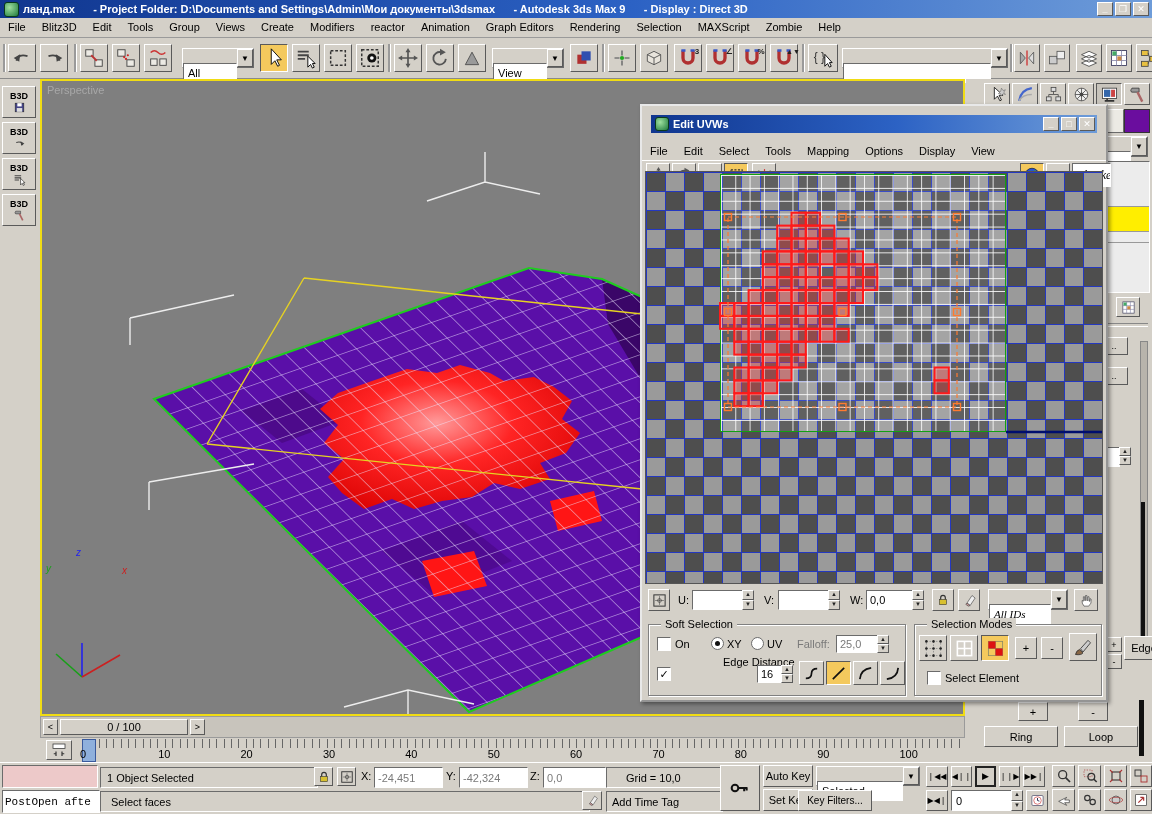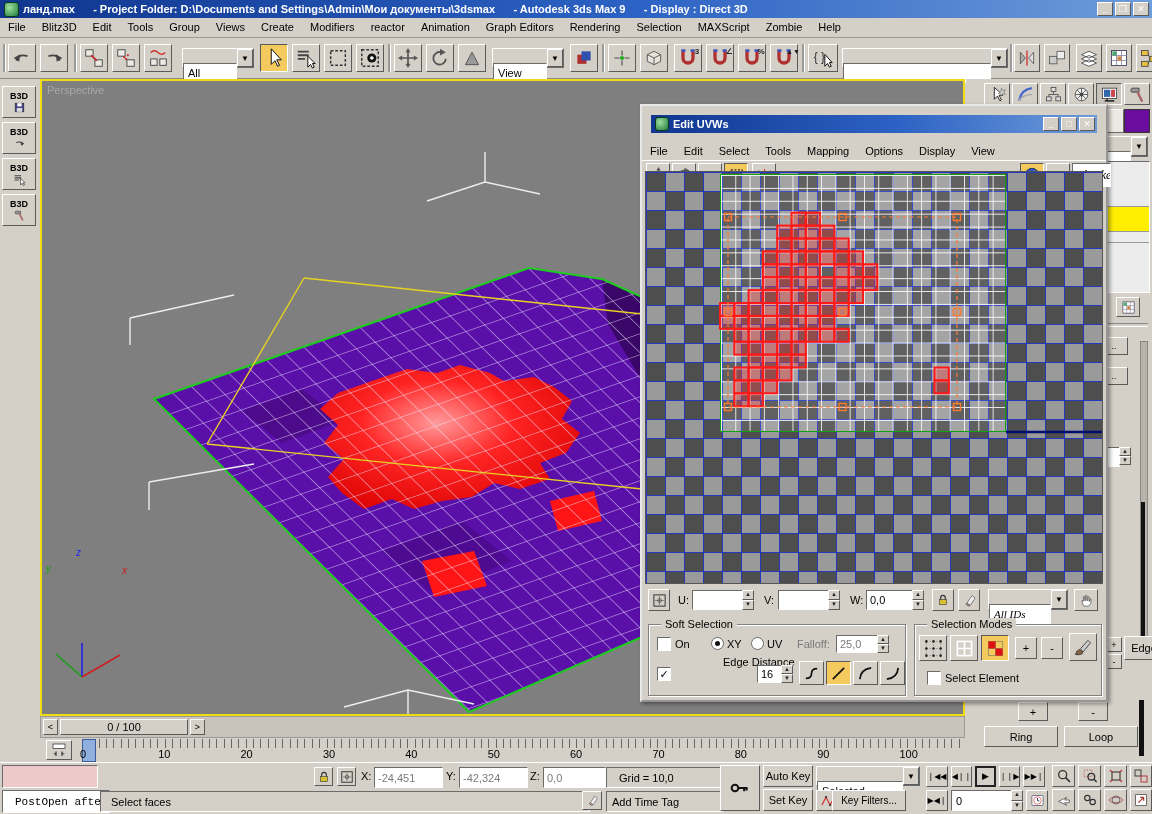--- a/index.html
+++ b/index.html
@@ -596,6 +596,9 @@
     <span style="white-space:nowrap;">PostOpen afte</span>
     </div>
 
+  <div class="abs in" style="left:100px;top:4px;width:210px;height:19px;display:flex;align-items:center;padding-left:6px;">
+    <span>1 Object Selected</span>
+    </div>
   <div class="btn abs" style="left:314px;top:4px;width:19px;height:19px;">
       <svg class="ic" width="14" height="14">
         <use href="#i-lock"></use>

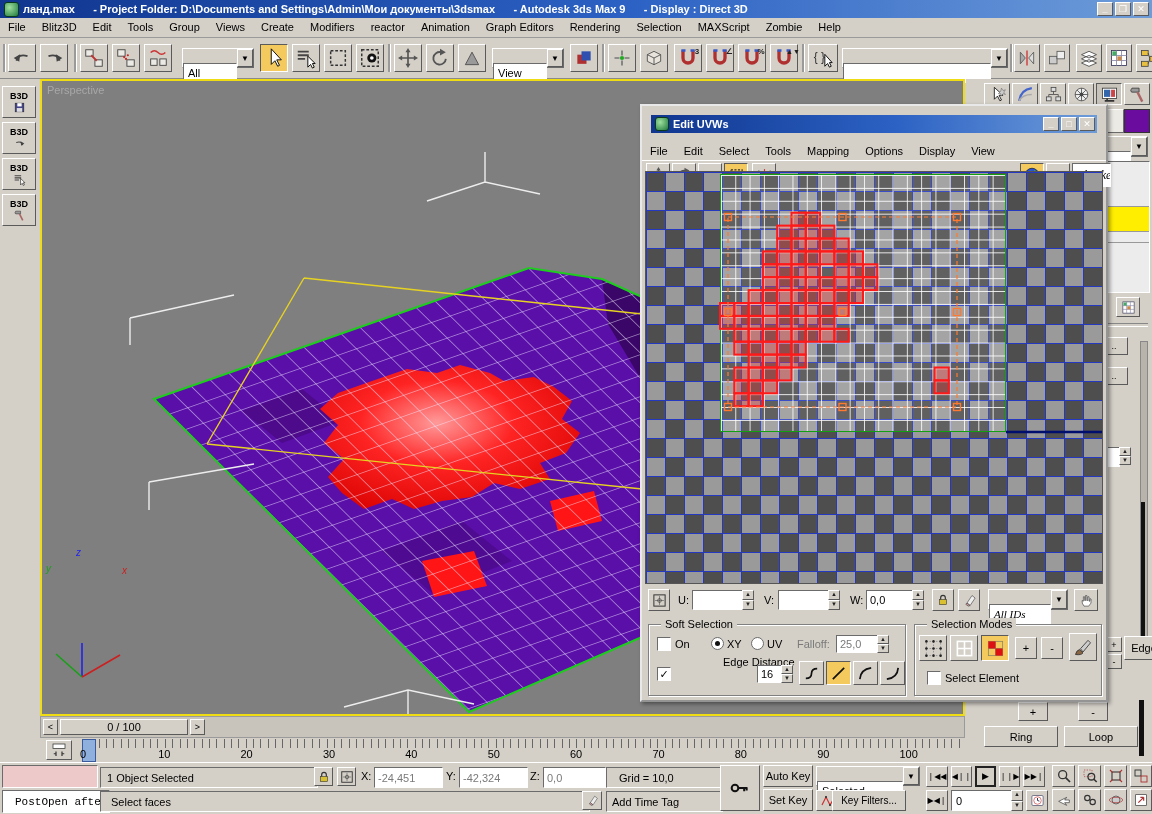--- a/index.html
+++ b/index.html
@@ -621,7 +621,7 @@
   <div class="abs field" style="left:543px;top:4px;width:58px;height:19px;display:flex;align-items:center;padding-left:3px;">
     <span class="graytext">0,0</span>
     </div>
-  <div class="abs in" style="left:606px;top:4px;width:110px;height:19px;display:flex;align-items:center;padding-left:12px;">
+  <div class="abs in" style="left:606px;top:4px;width:110px;height:19px;display:flex;align-items:center;padding-left:19px;">
     <span>Grid = 10,0</span>
     </div>
 

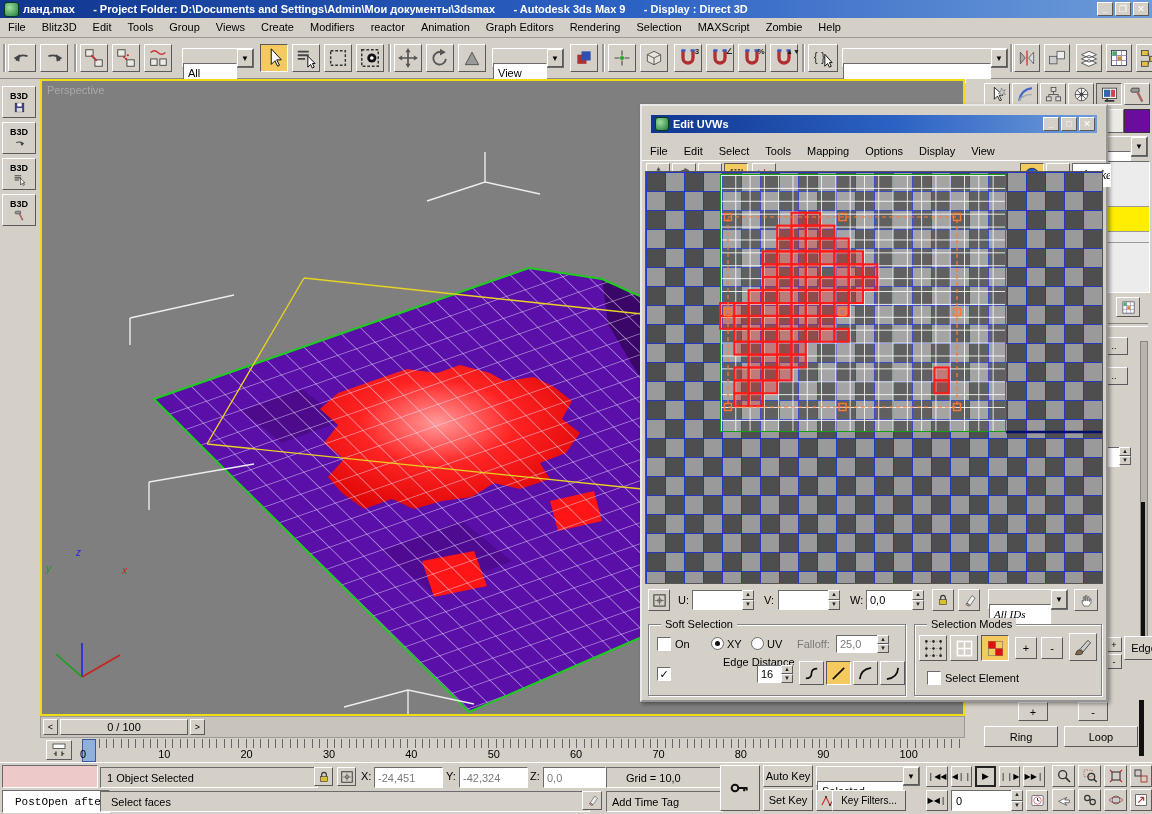--- a/index.html
+++ b/index.html
@@ -592,7 +592,7 @@
 
 <div class="abs" style="left:0;top:762px;width:1152px;height:52px;background:#D4D0C8;border-top:1px solid #fff;">
   <div class="abs in" style="left:2px;top:2px;width:94px;height:21px;background:#EDC9C9;"></div>
-  <div class="abs field mono" style="left:2px;top:27px;width:94px;height:21px;display:flex;align-items:center;padding-left:12px;overflow:hidden;">
+  <div class="abs field mono" style="left:2px;top:27px;width:94px;height:21px;display:flex;align-items:center;padding-left:2px;overflow:hidden;">
     <span style="white-space:nowrap;">PostOpen afte</span>
     </div>
 

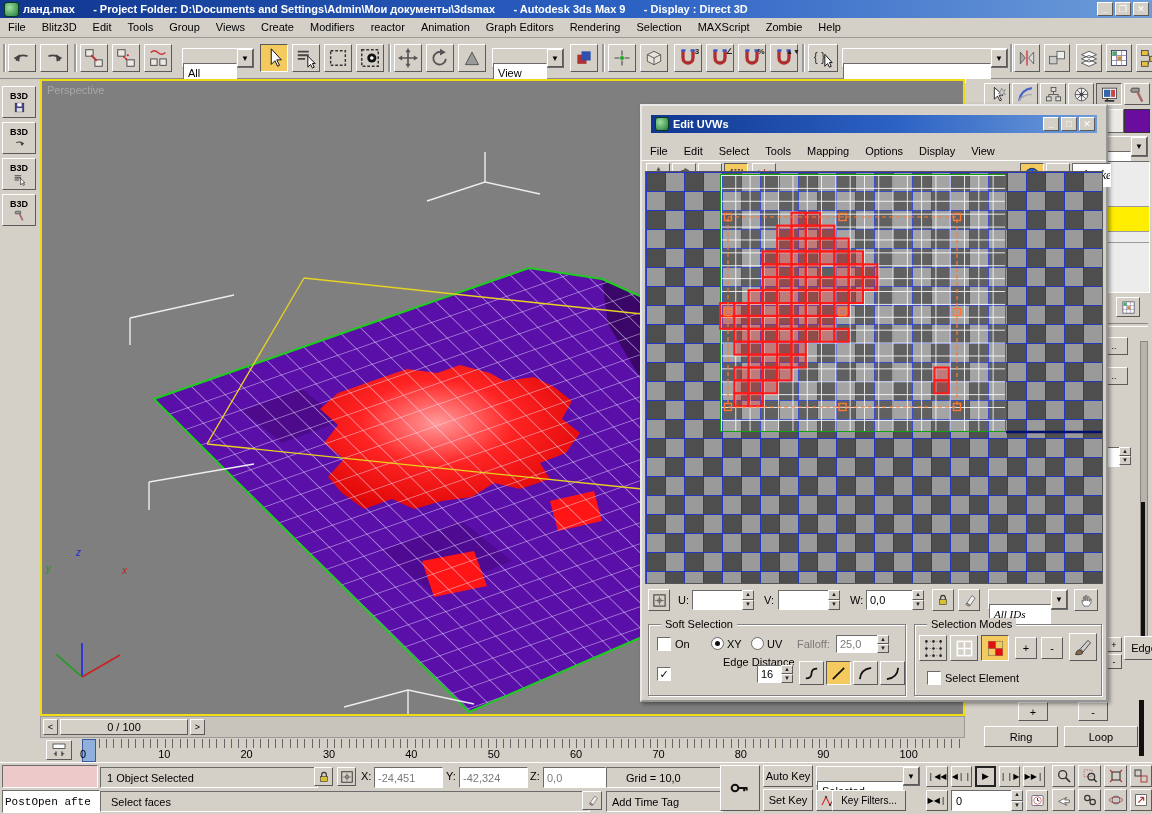--- a/index.html
+++ b/index.html
@@ -657,7 +657,7 @@
         <use href="#i-curvekey"></use>
       </svg>
     </div>
-  <div class="btn abs" style="left:832px;top:27px;width:74px;height:21px;font-size:10px;">
+  <div class="btn abs" style="left:798px;top:27px;width:74px;height:21px;font-size:10px;">
     <span>Key Filters...</span>
     </div>
 

